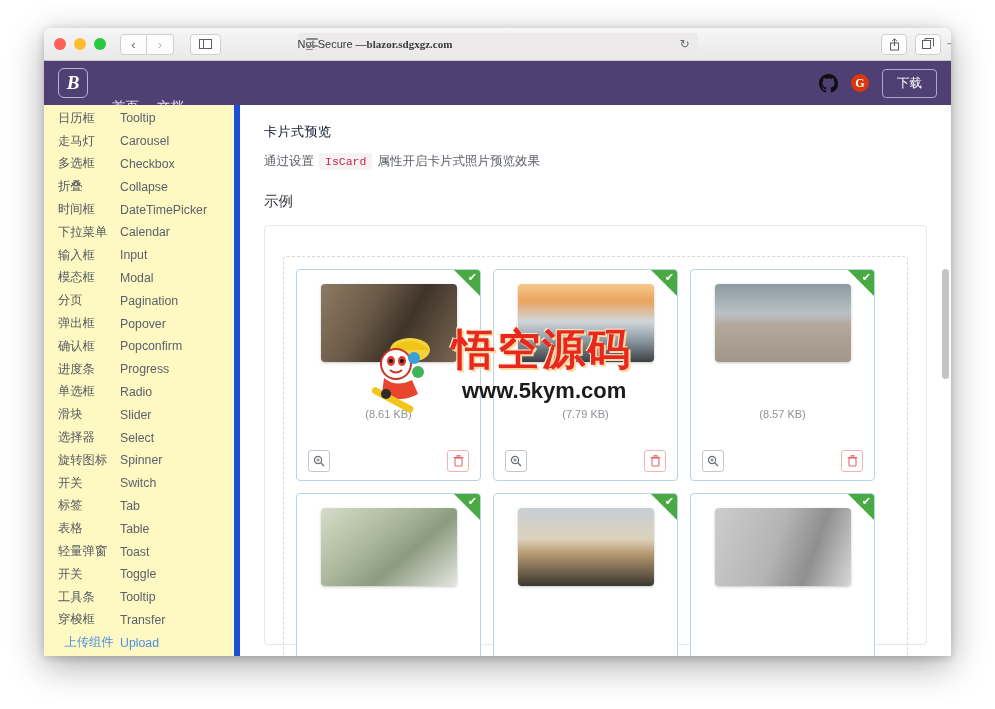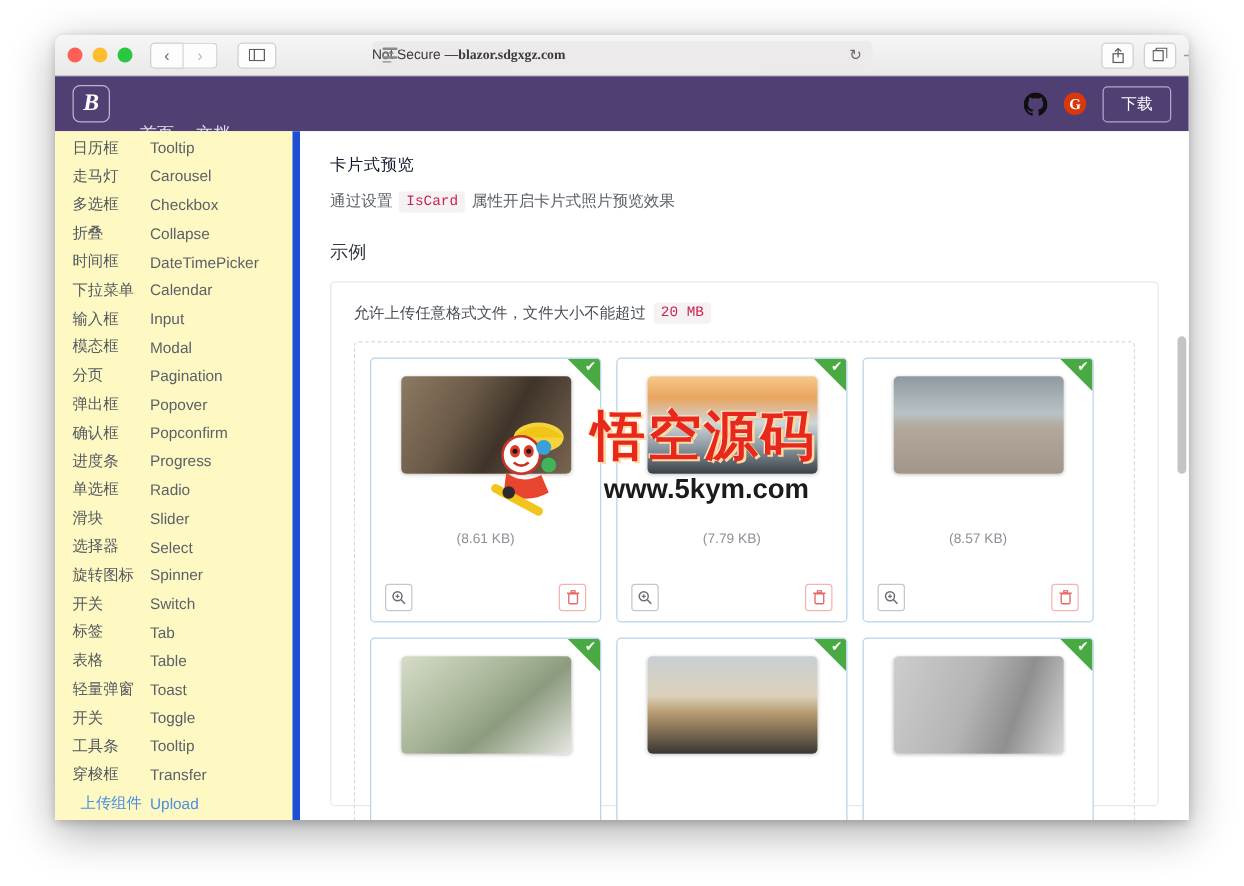--- a/index.html
+++ b/index.html
@@ -438,10 +438,6 @@
       <div class="section-title">示例</div>
 
       <div class="example-box">
-        <div class="limit-line">
-          <span>允许上传任意格式文件，文件大小不能超过</span>
-          <code class="inline">20 MB</code>
-        </div>
 
         <div class="dropzone" id="dropzone">
             <div class="card">

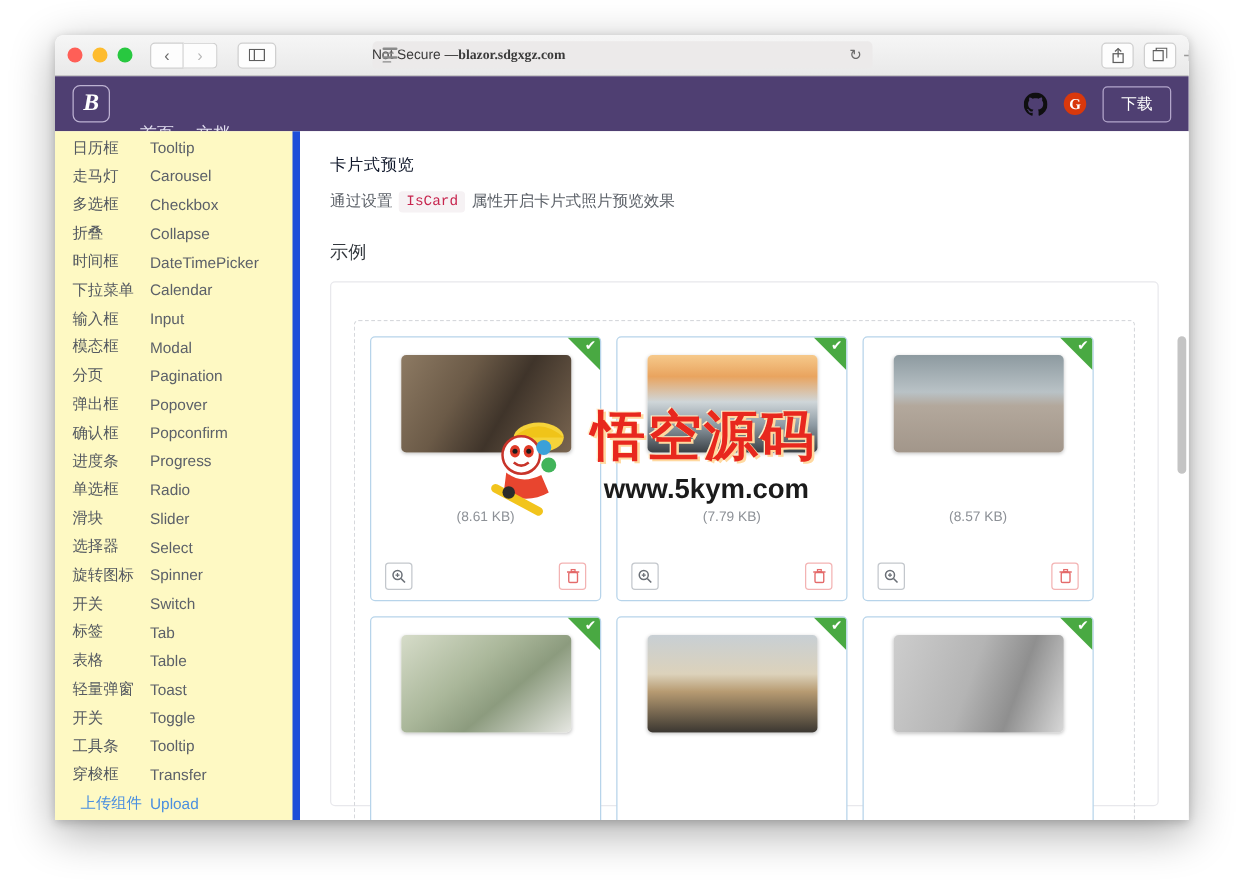--- a/index.html
+++ b/index.html
@@ -229,7 +229,7 @@
   
   .watermark {
     position:absolute;
-    left: 343px; top: 300px;
+    left: 322px; top: 300px;
     width: 300px; height: 86px;
     z-index: 30;
     pointer-events:none;

